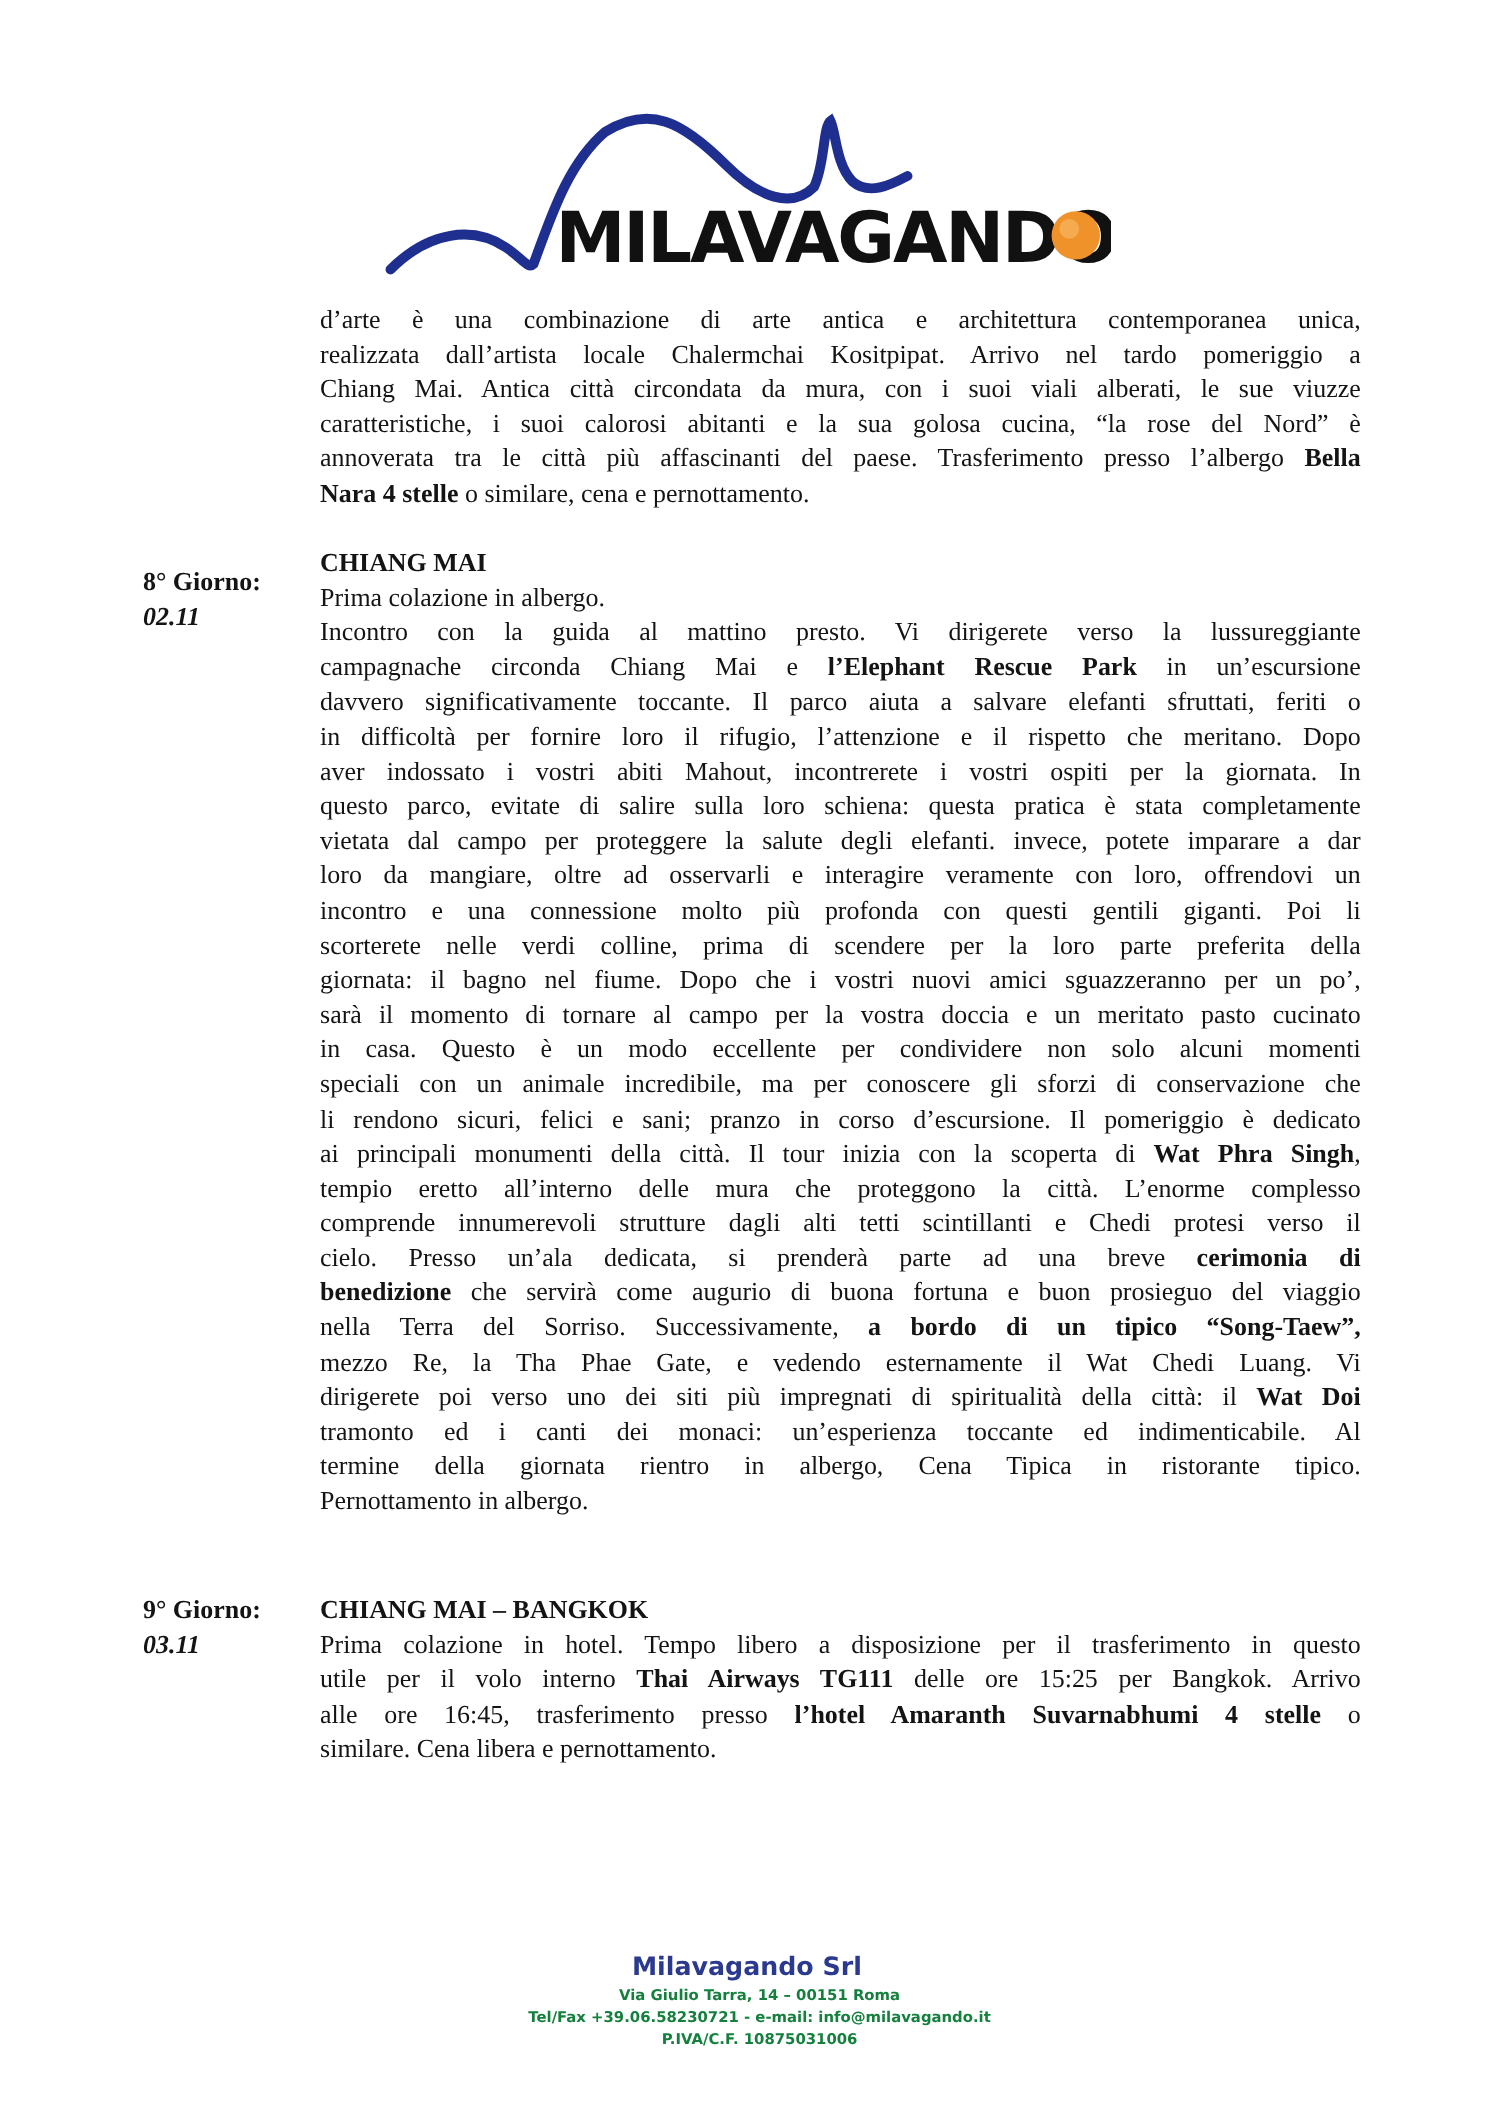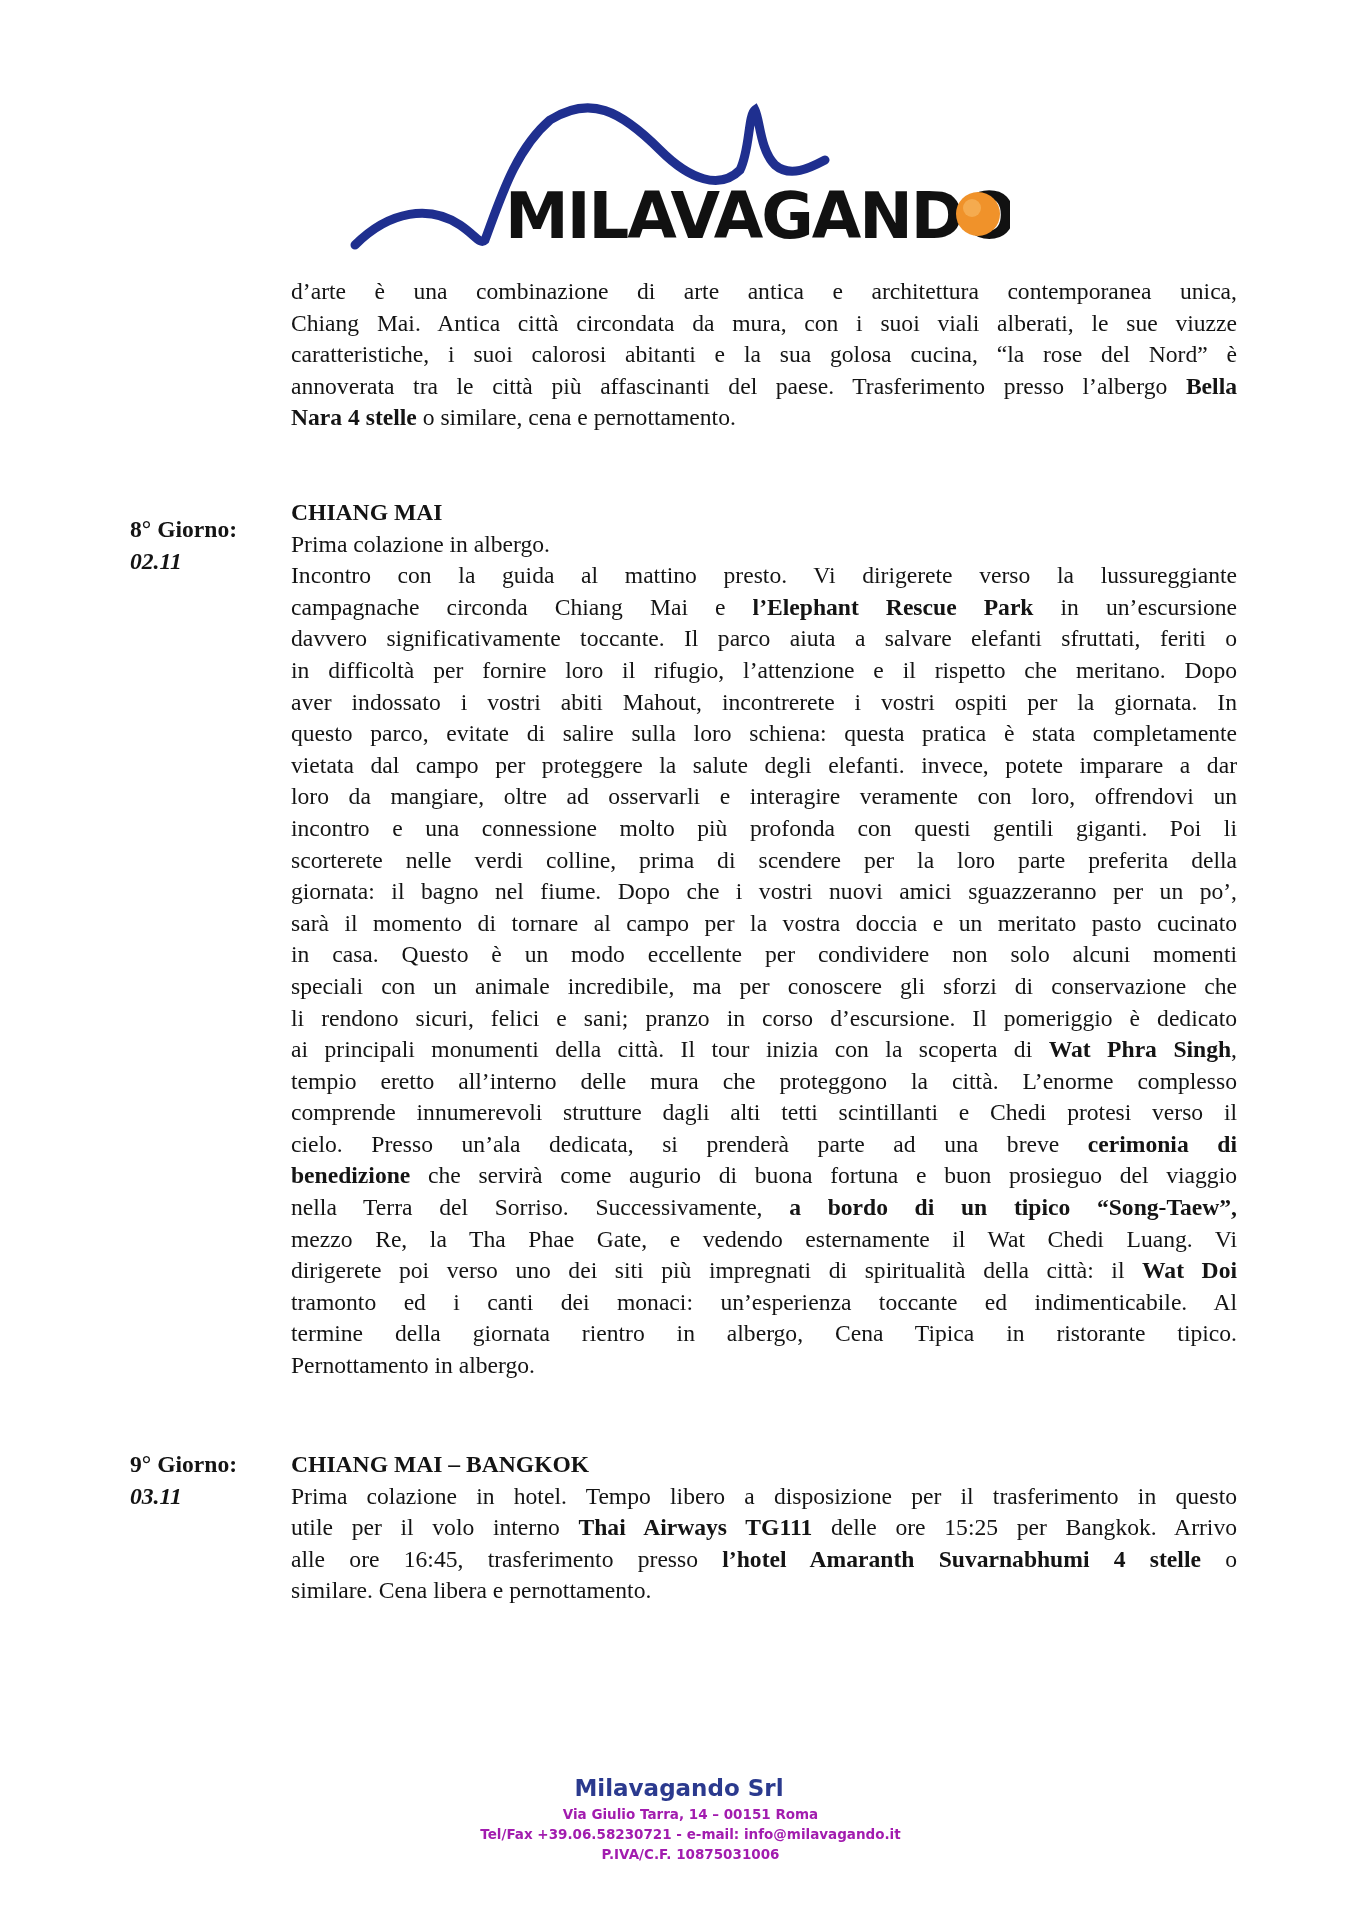--- a/index.html
+++ b/index.html
@@ -33,6 +33,7 @@
 
 <div class="para" id="intro" style="top:276px;">
     <div class="line"><span>d’arte è una combinazione di arte antica e architettura contemporanea unica,</span></div>
+    <div class="line"><span>realizzata dall’artista locale Chalermchai Kositpipat. Arrivo nel tardo pomeriggio a</span></div>
     <div class="line"><span>Chiang Mai. Antica città circondata da mura, con i suoi viali alberati, le sue viuzze</span></div>
     <div class="line"><span>caratteristiche, i suoi calorosi abitanti e la sua golosa cucina, “la rose del Nord” è</span></div>
     <div class="line"><span>annoverata tra le città più affascinanti del paese. Trasferimento presso l’albergo </span><b>Bella</b></div>

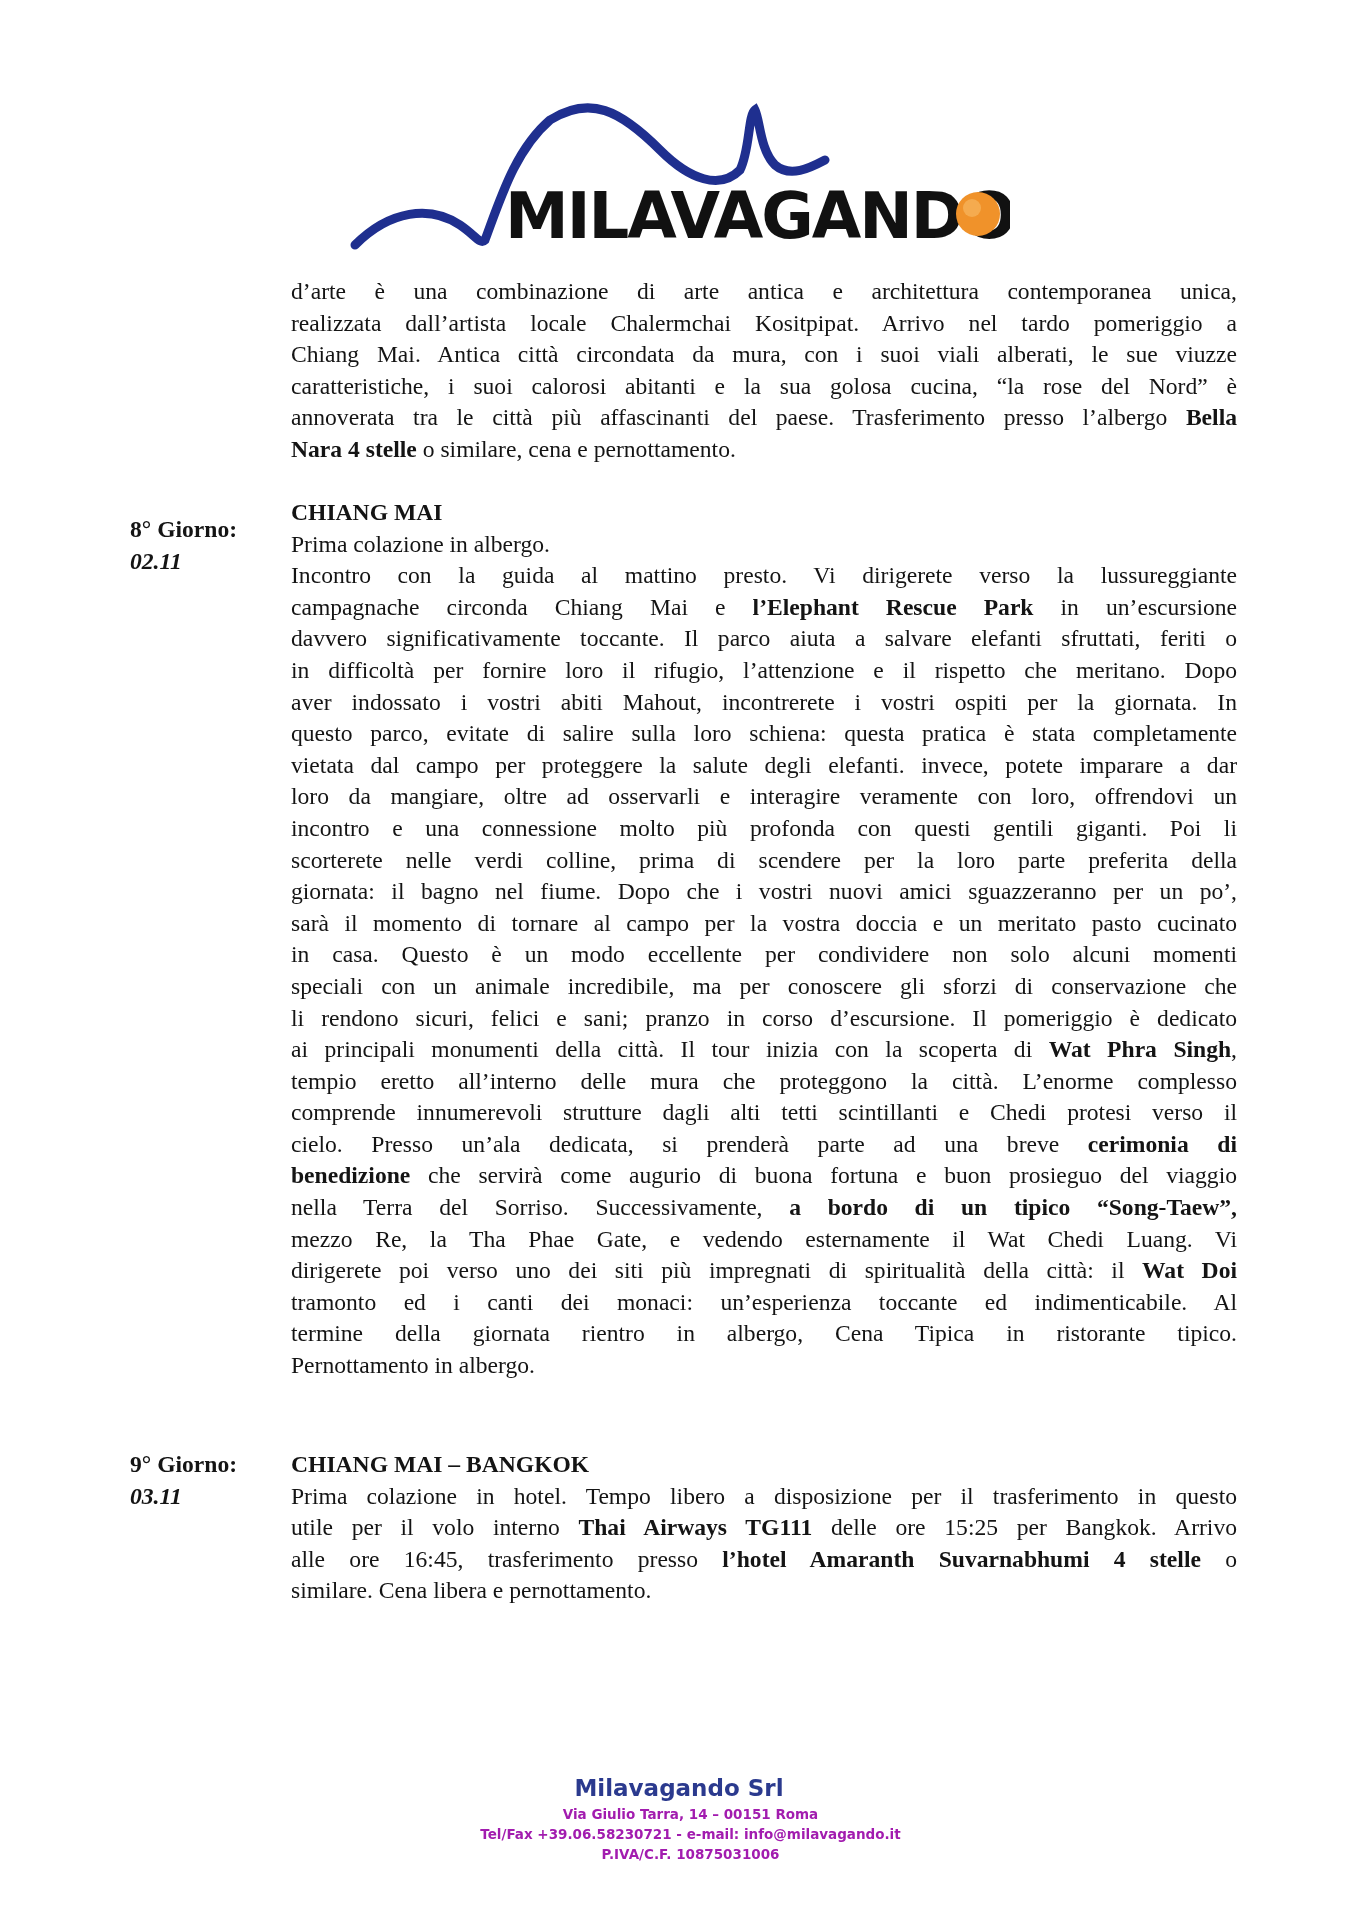--- a/index.html
+++ b/index.html
@@ -17,7 +17,7 @@
   .footer { position:absolute; left:0; width:1358px; top:1772px; text-align:center;
             font-family:"DejaVu Sans", "Liberation Sans", sans-serif; font-weight:bold; }
   .footer .company { color:#2b3a8e; font-size:23px; line-height:32px; }
-  .footer .row { font-size:13.5px; line-height:20px; color:#a21caf;padding-left:23px; }
+  .footer .row { font-size:13.5px; line-height:20px; color:#15803d;padding-left:23px; }
 </style>
 </head>
 <body>

